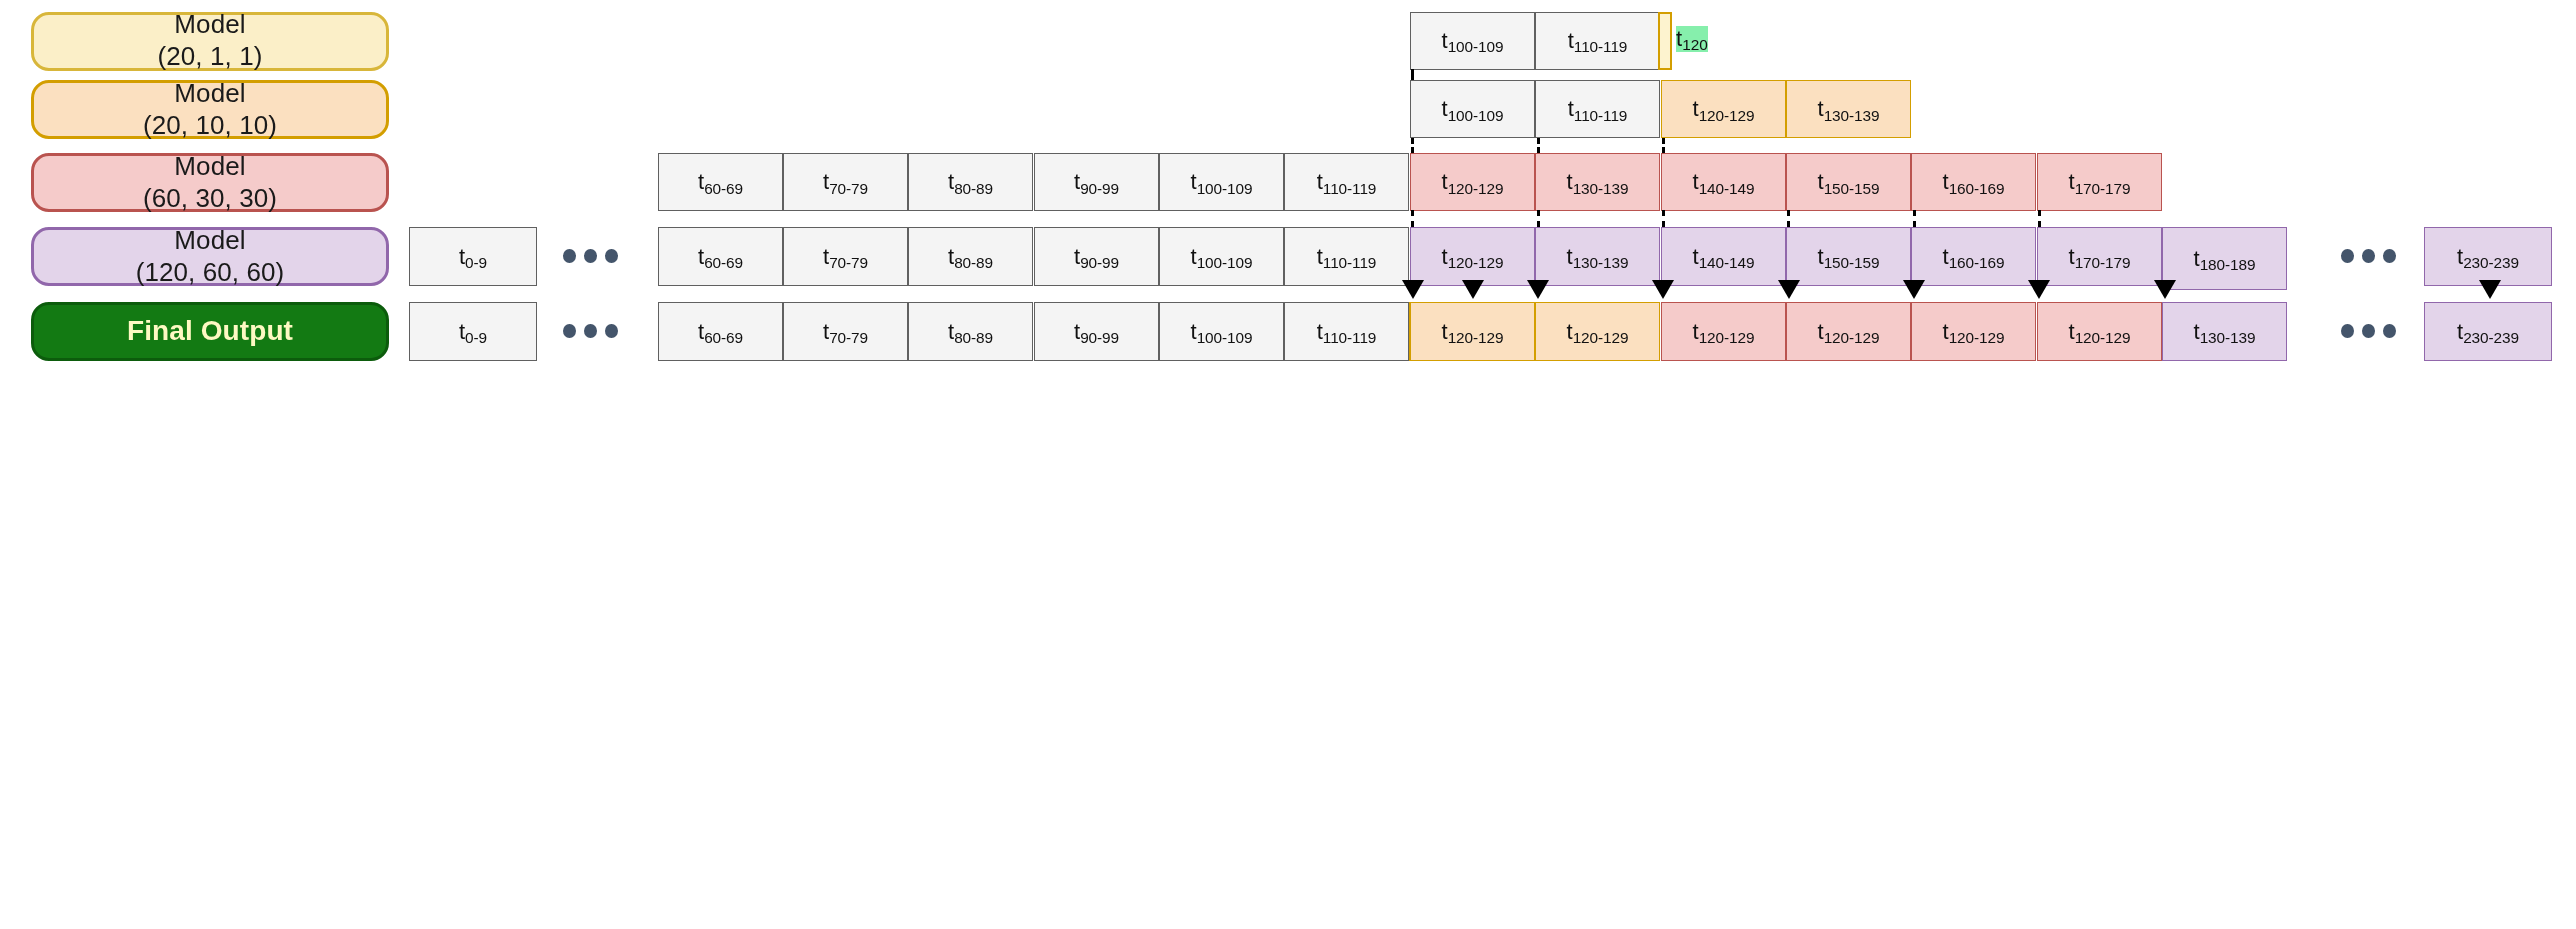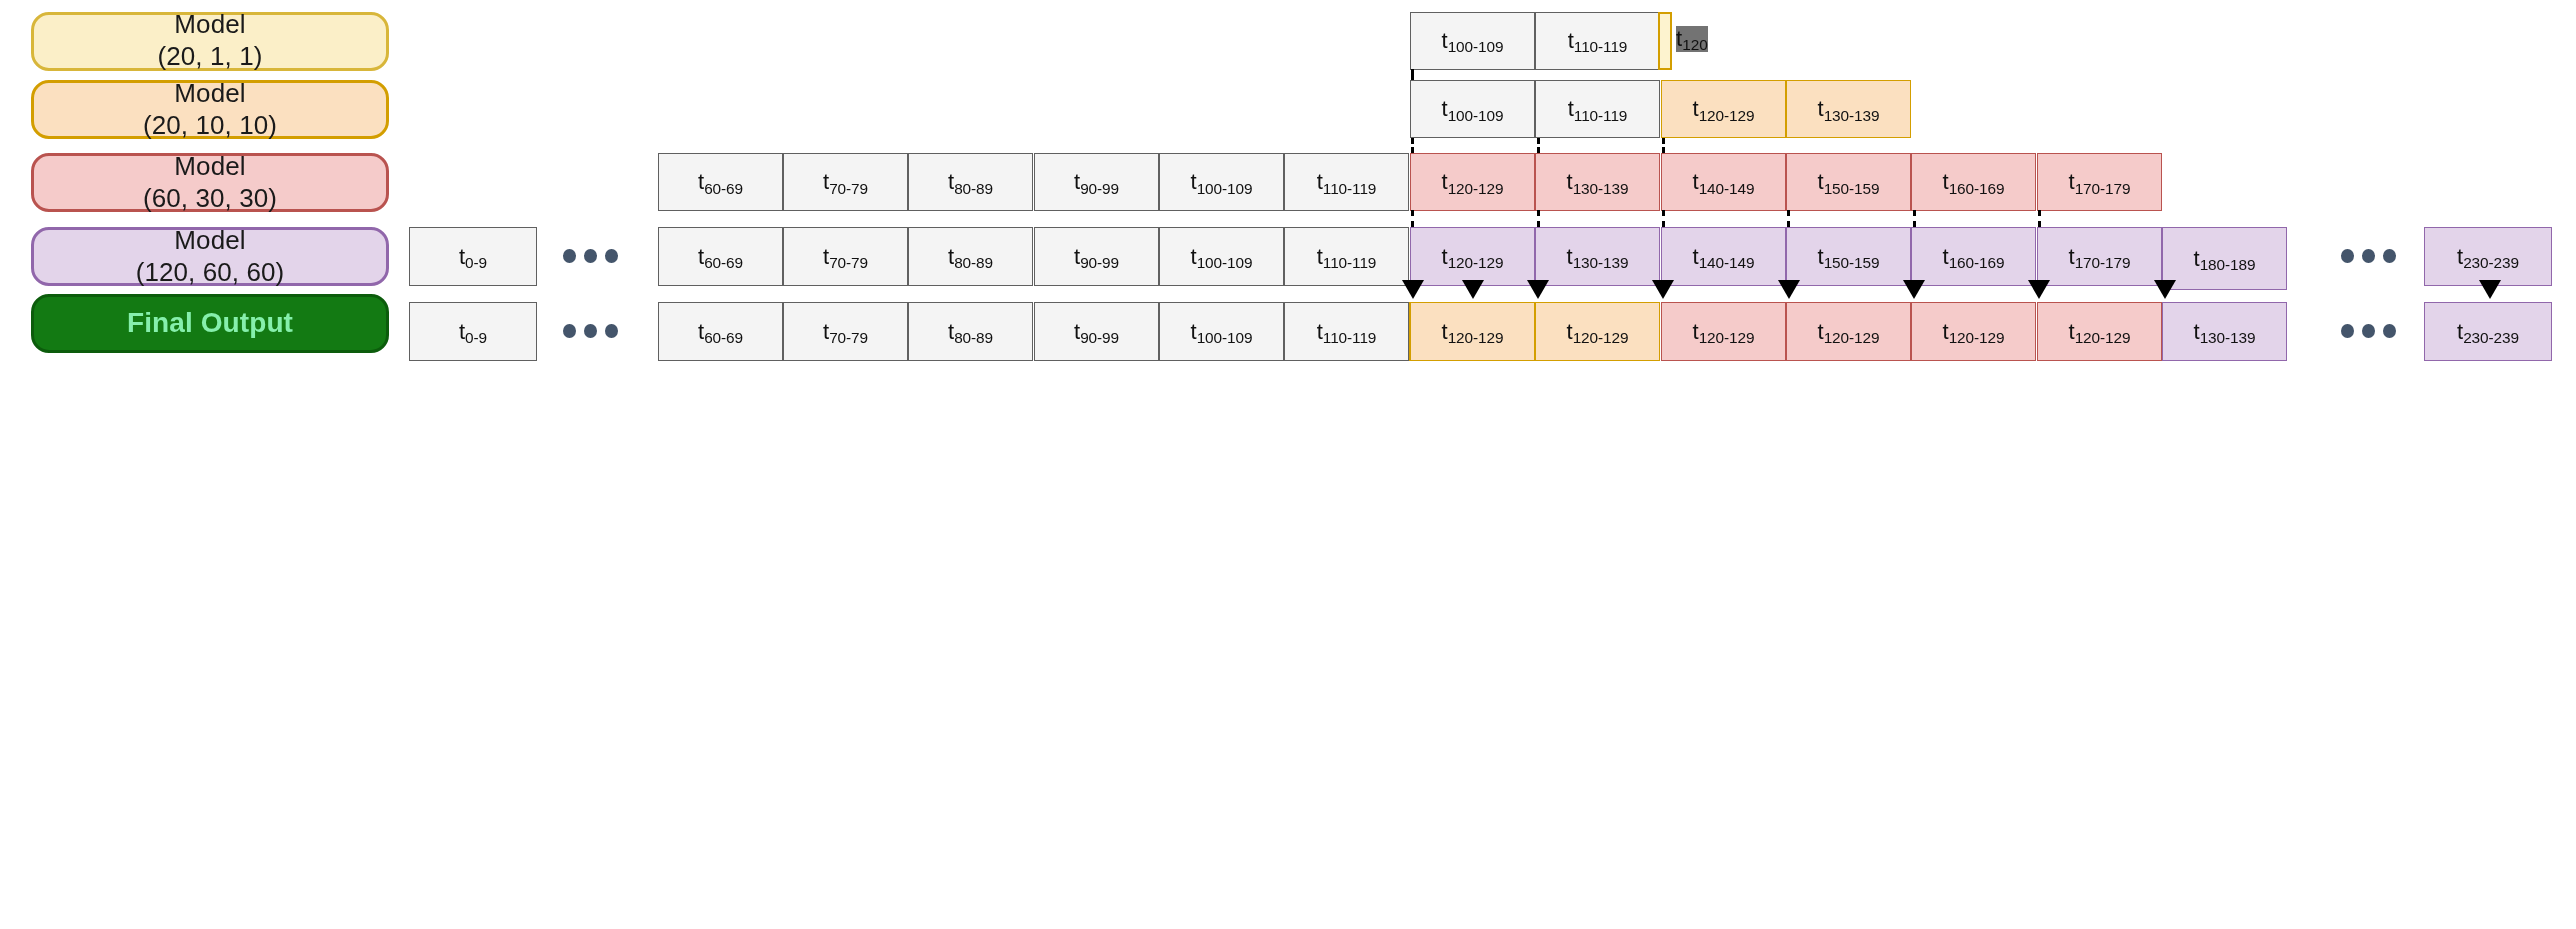--- a/index.html
+++ b/index.html
@@ -52,7 +52,7 @@
     font-size:22px;
     color:#111;
     white-space:nowrap;
-    background:#737373;
+    background:#86efac;
   }
   .loose sub{ font-size:.70em; vertical-align:baseline; position:relative; top:.30em; }
 

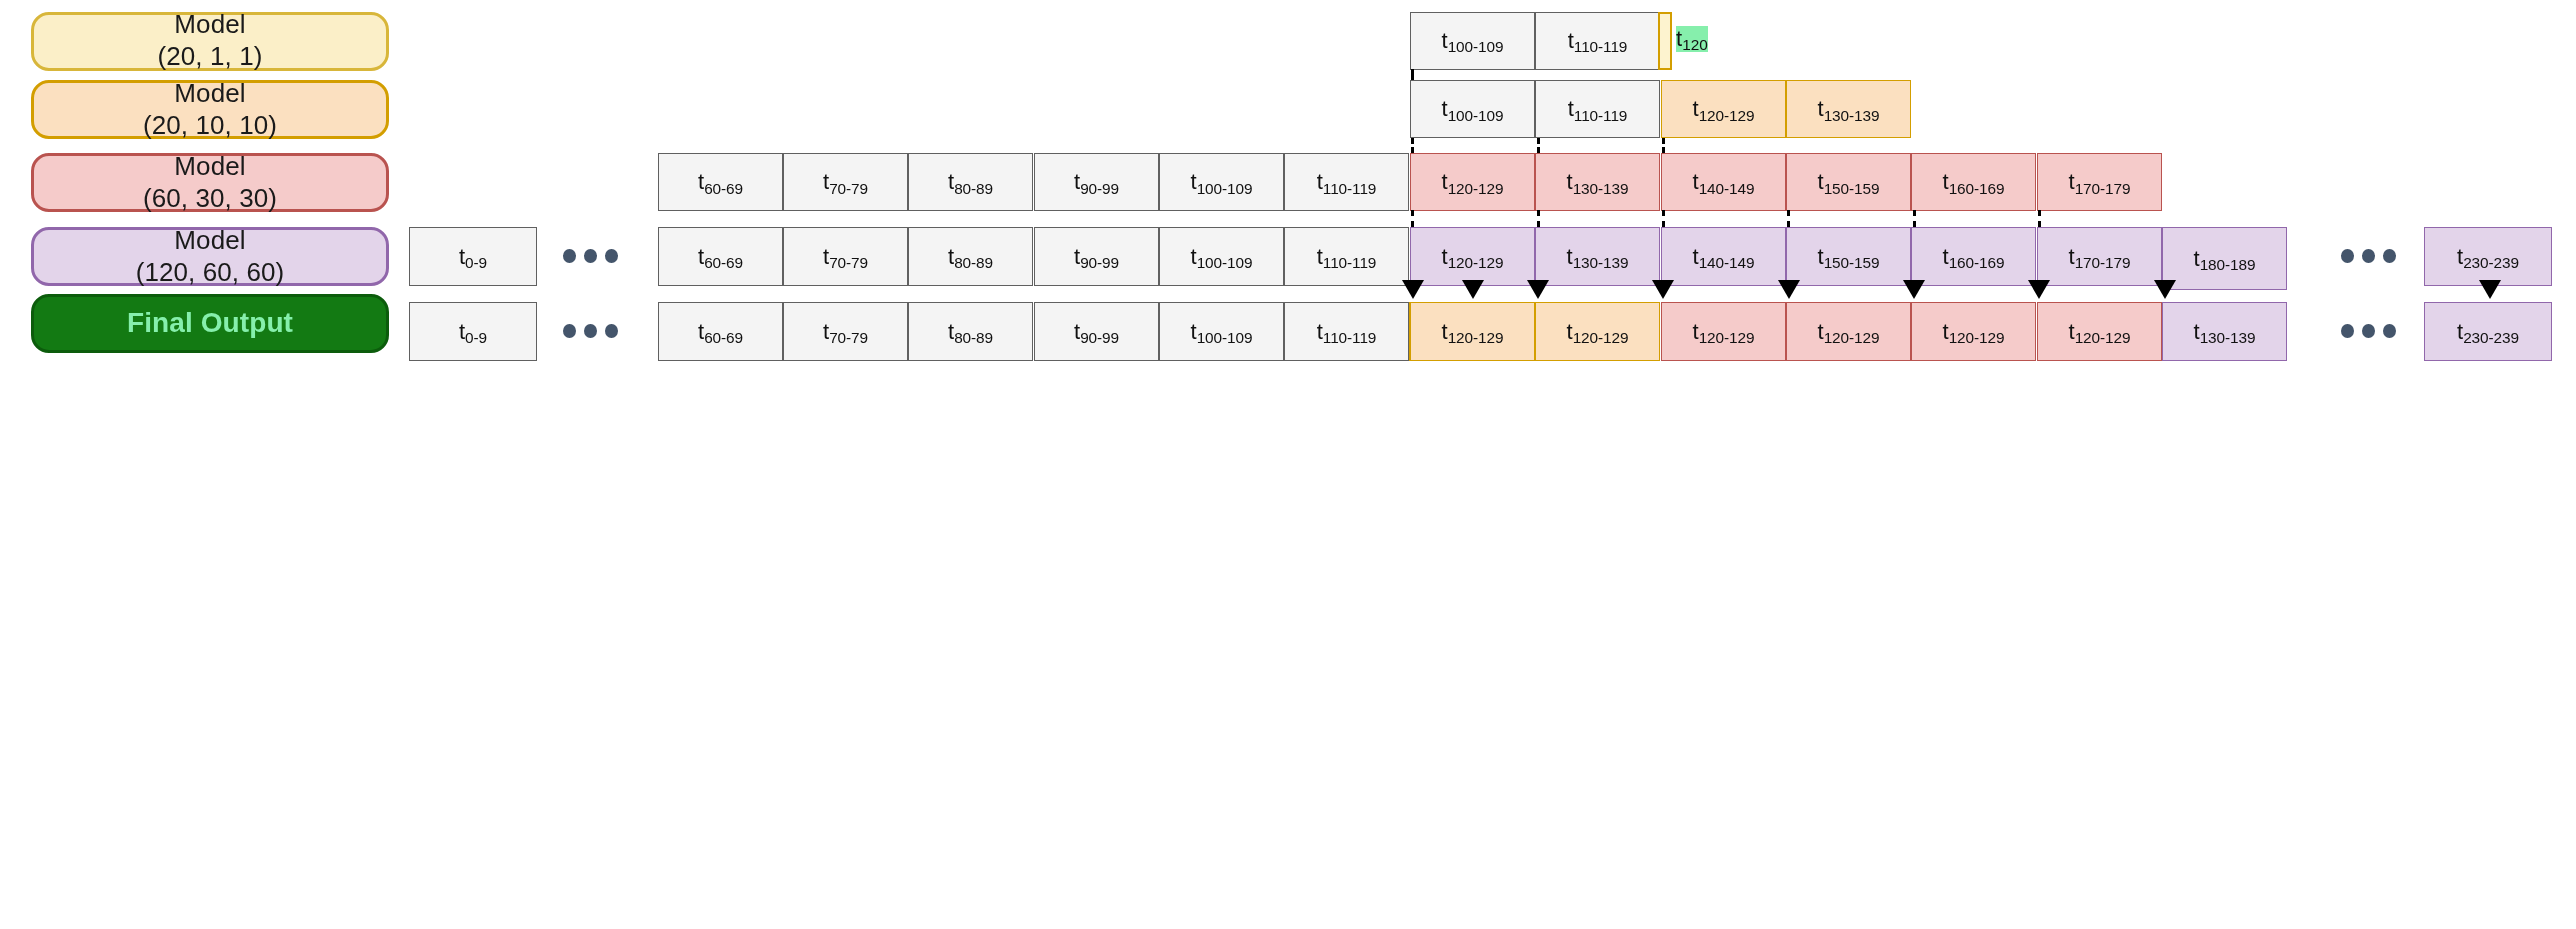--- a/index.html
+++ b/index.html
@@ -92,7 +92,7 @@
 (60, 30, 30)</span></div>
     <div class="pill" style="left: 31px; top: 227px; width: 358px; height: 59px; background: rgb(227, 212, 234); border-color: rgb(145, 103, 171); color: rgb(26, 26, 26);"><span style="white-space: pre-line;">Model
 (120, 60, 60)</span></div>
-    <div class="pill final" style="left: 31px; top: 294px; width: 358px; height: 59px; background: rgb(19, 122, 19); border-color: rgb(12, 92, 12); color: #86efac;"><span style="white-space: pre-line;">Final Output</span></div>
+    <div class="pill final" style="left: 31px; top: 302px; width: 358px; height: 59px; background: rgb(19, 122, 19); border-color: rgb(12, 92, 12); color: #fef9c3;"><span style="white-space: pre-line;">Final Output</span></div>
     <div class="cell gray" style="left: 1410px; top: 11.5px; width: 125px; height: 58px;">
       <span class="tok">t<sub>100-109</sub></span>
     </div>

